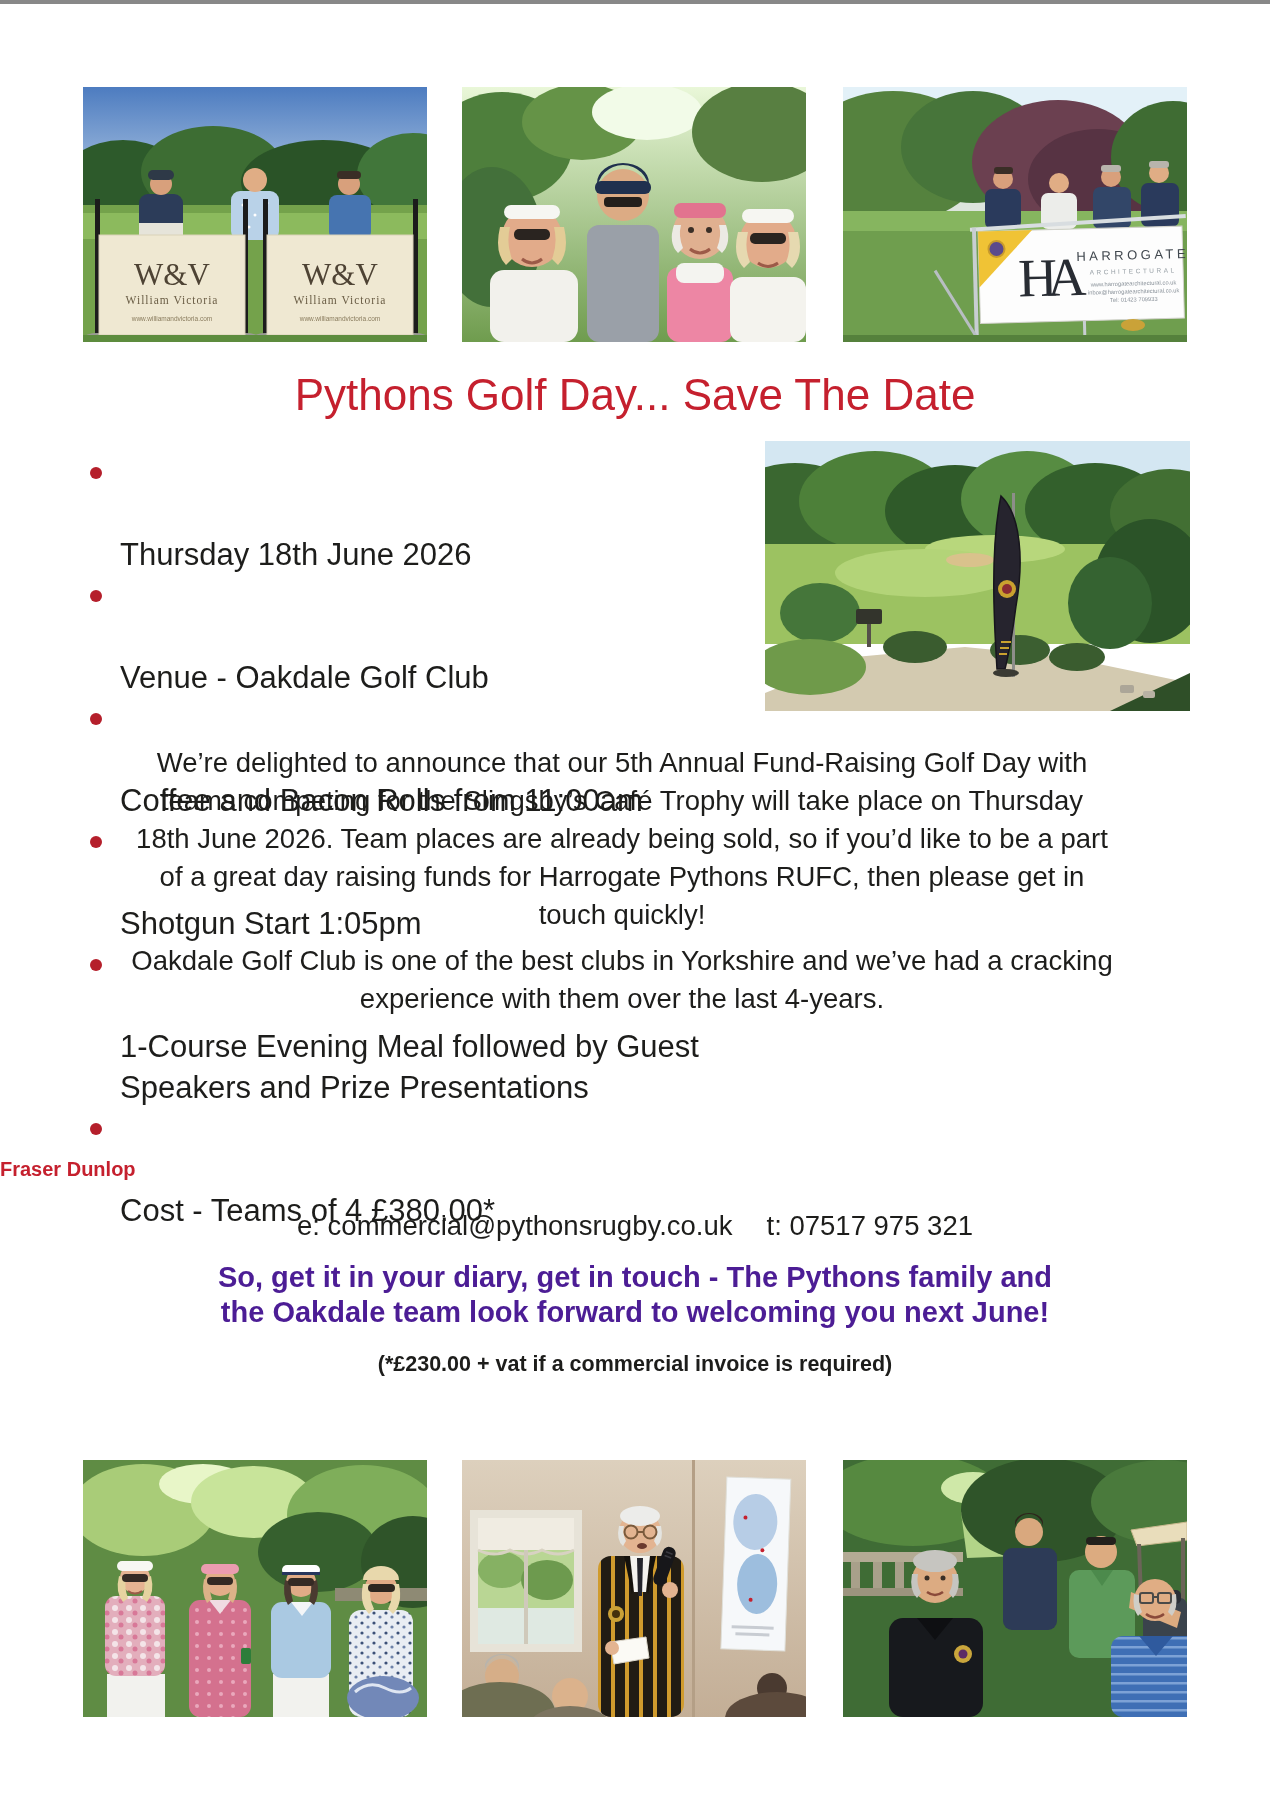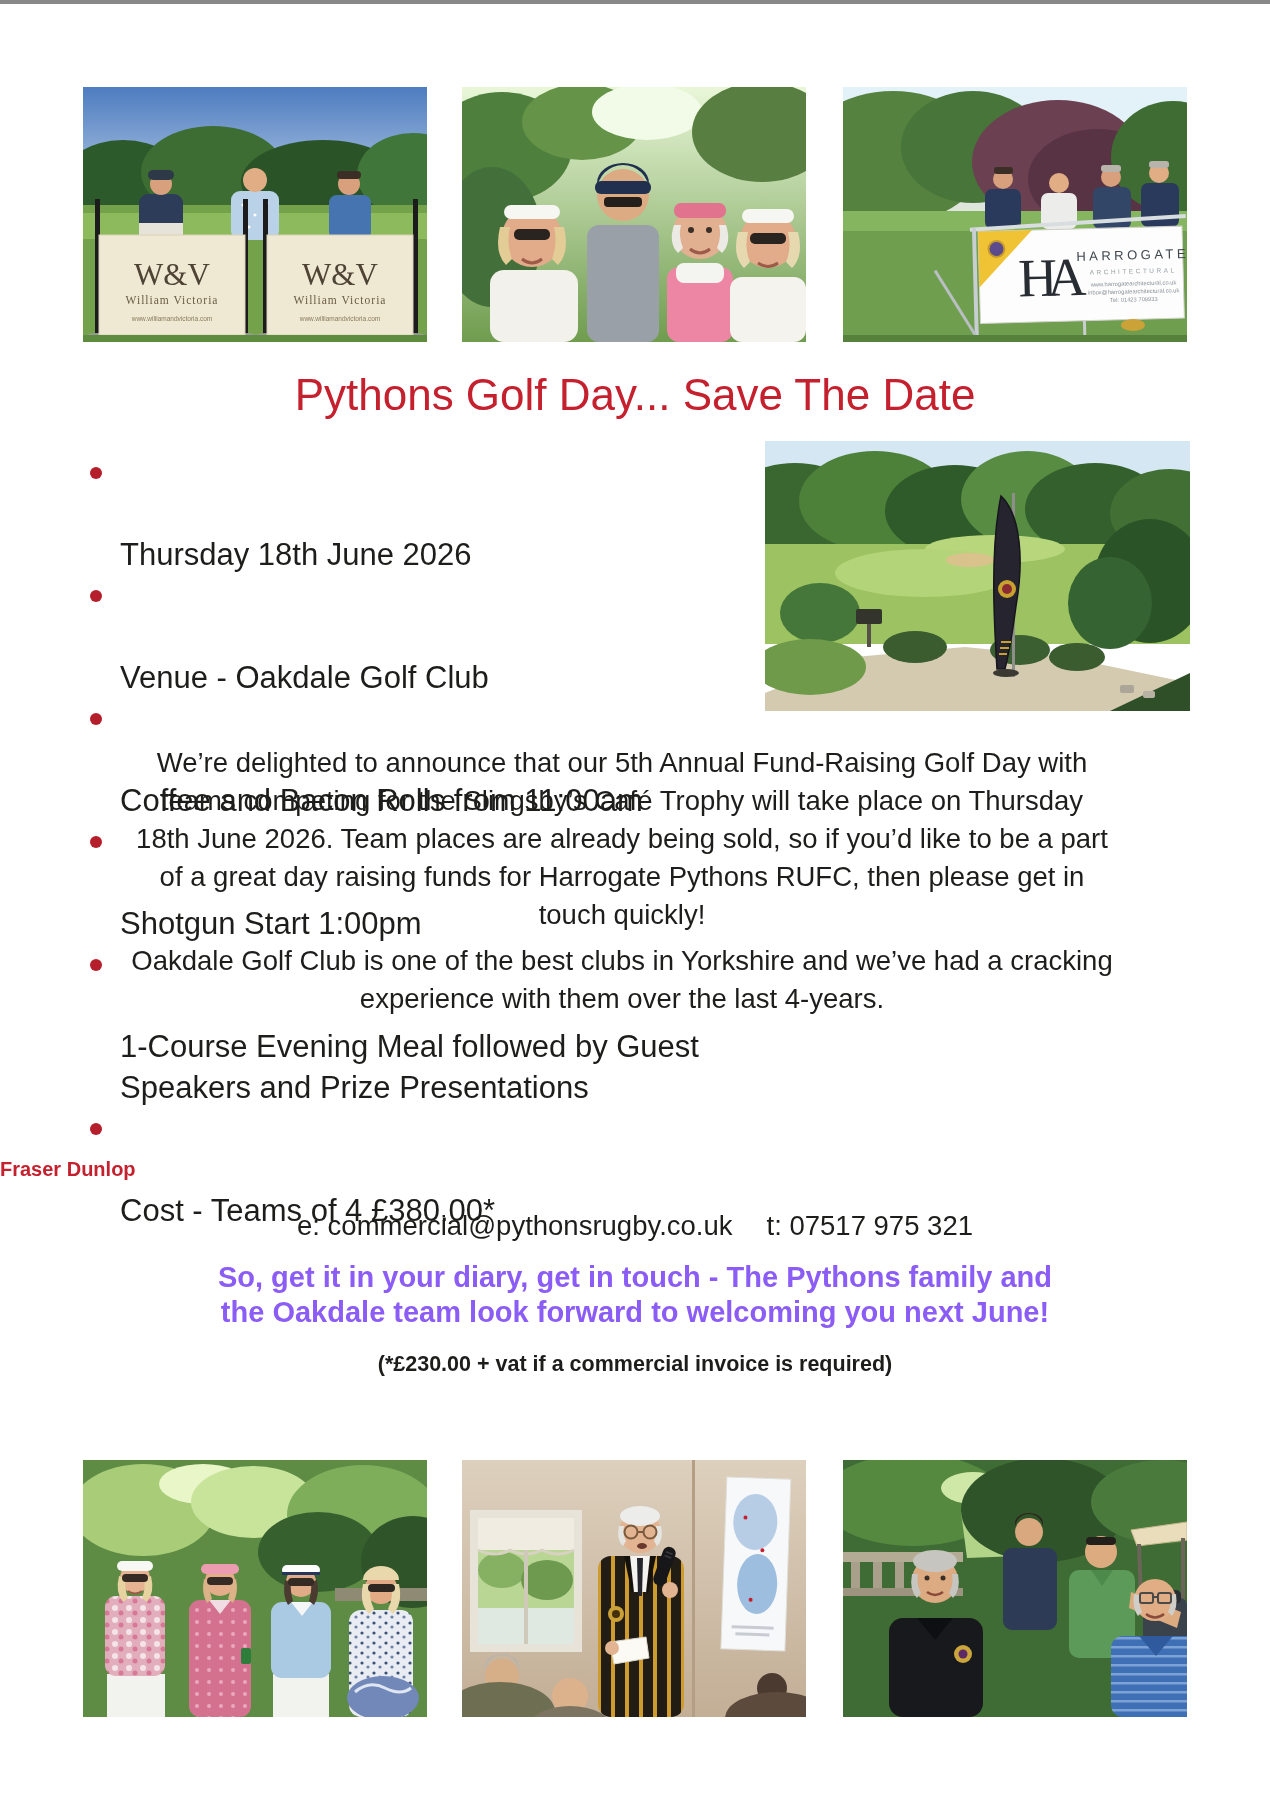--- a/index.html
+++ b/index.html
@@ -208,7 +208,7 @@
     </div>
     <div class="bullet-row">
       <span class="dot"></span>
-      <span>Shotgun Start 1:00pm</span>
+      <span>Shotgun Start 1:05pm</span>
     </div>
     <div class="bullet-row">
       <span class="dot"></span>

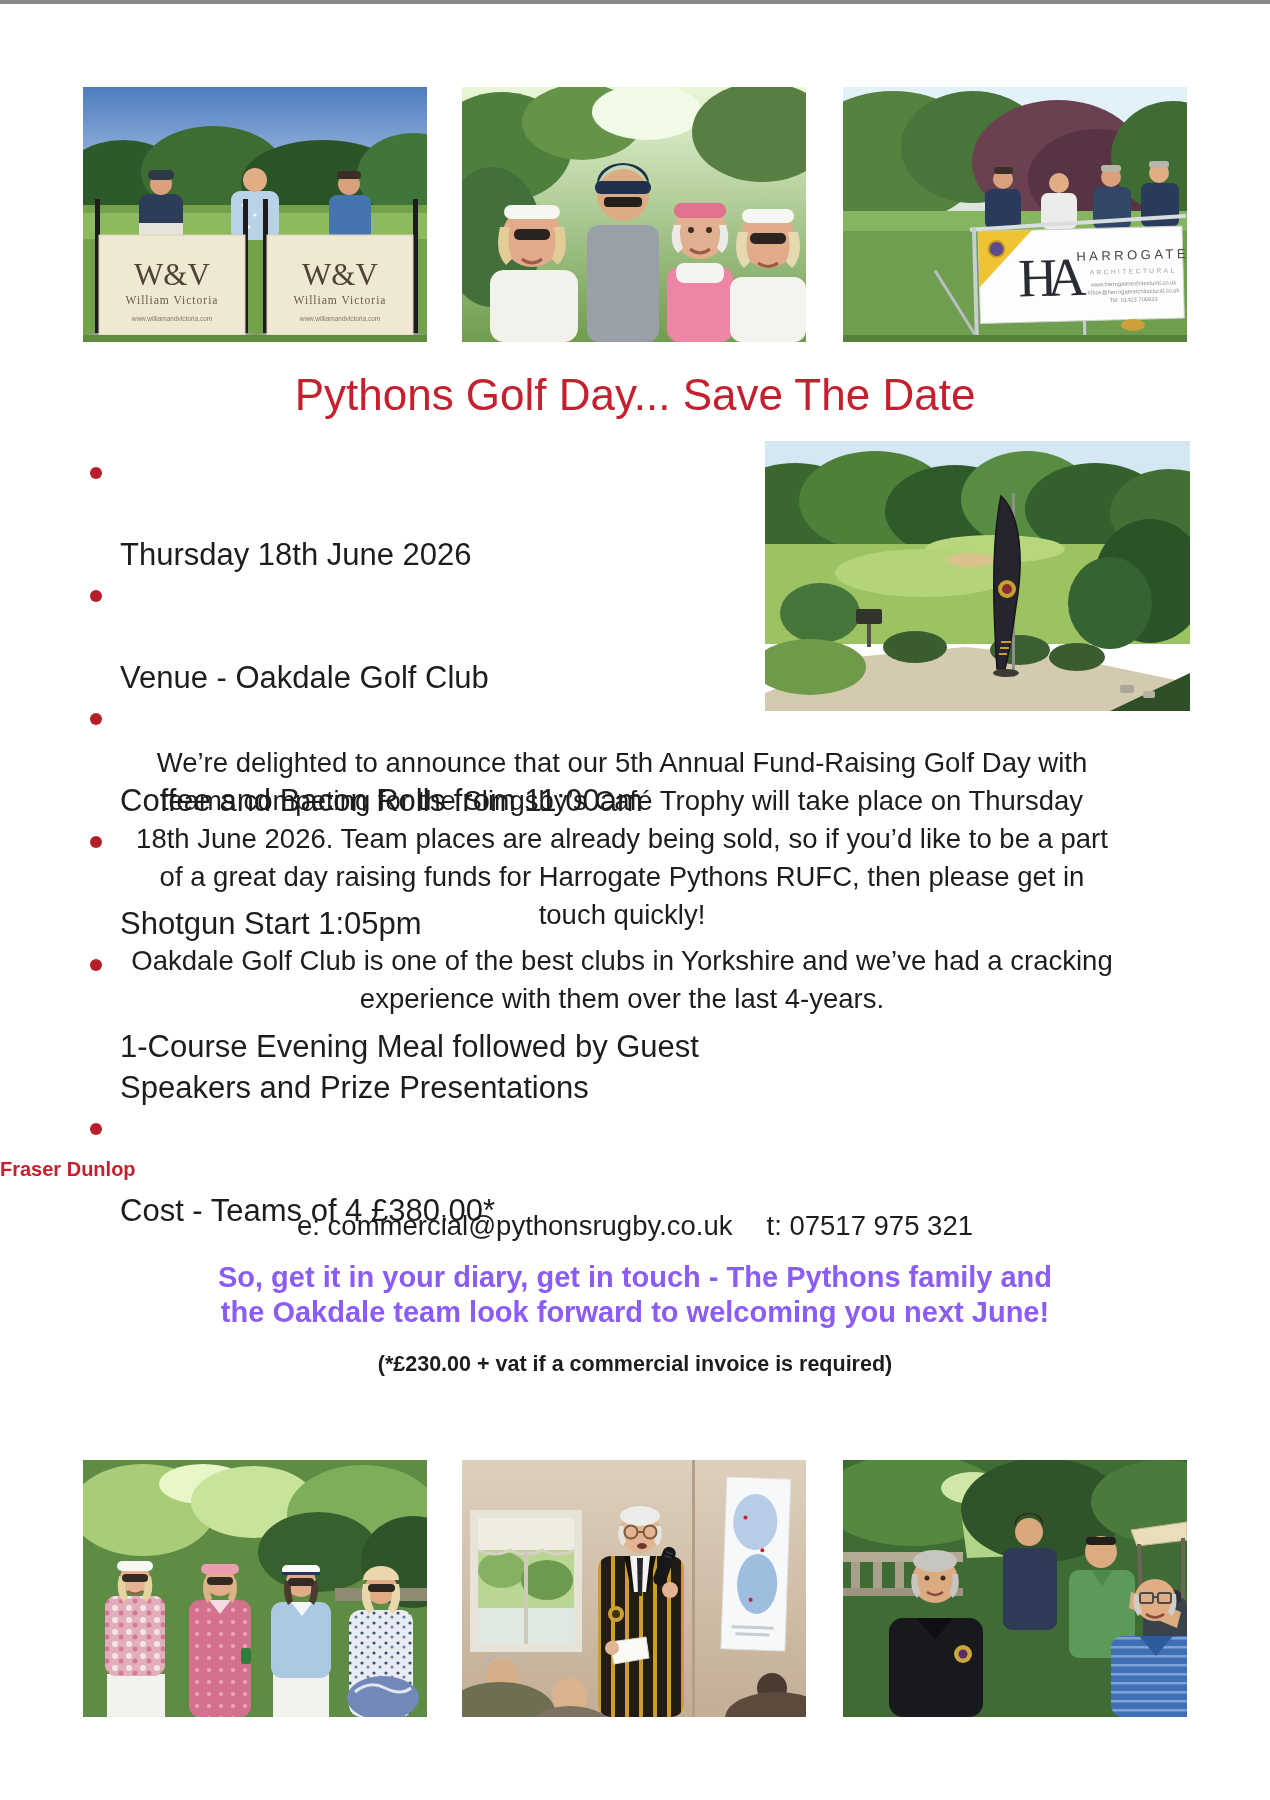--- a/index.html
+++ b/index.html
@@ -26,7 +26,7 @@
   .contact-line{position:absolute;left:0;top:1206px;width:1270px;text-align:center;font-size:27.5px;}
   .contact-line .sep{display:inline-block;width:34px;}
   .cta{position:absolute;left:0;top:1256px;width:1270px;text-align:center;font-size:29px;
-       font-weight:bold;color:#8b5cf6;line-height:35px;white-space:pre-line;}
+       font-weight:bold;color:#4c1d95;line-height:35px;white-space:pre-line;}
   .fine{position:absolute;left:0;top:1348px;width:1270px;text-align:center;
         font-size:21.5px;font-weight:bold;}
   text{font-family:"Liberation Sans",sans-serif;}

